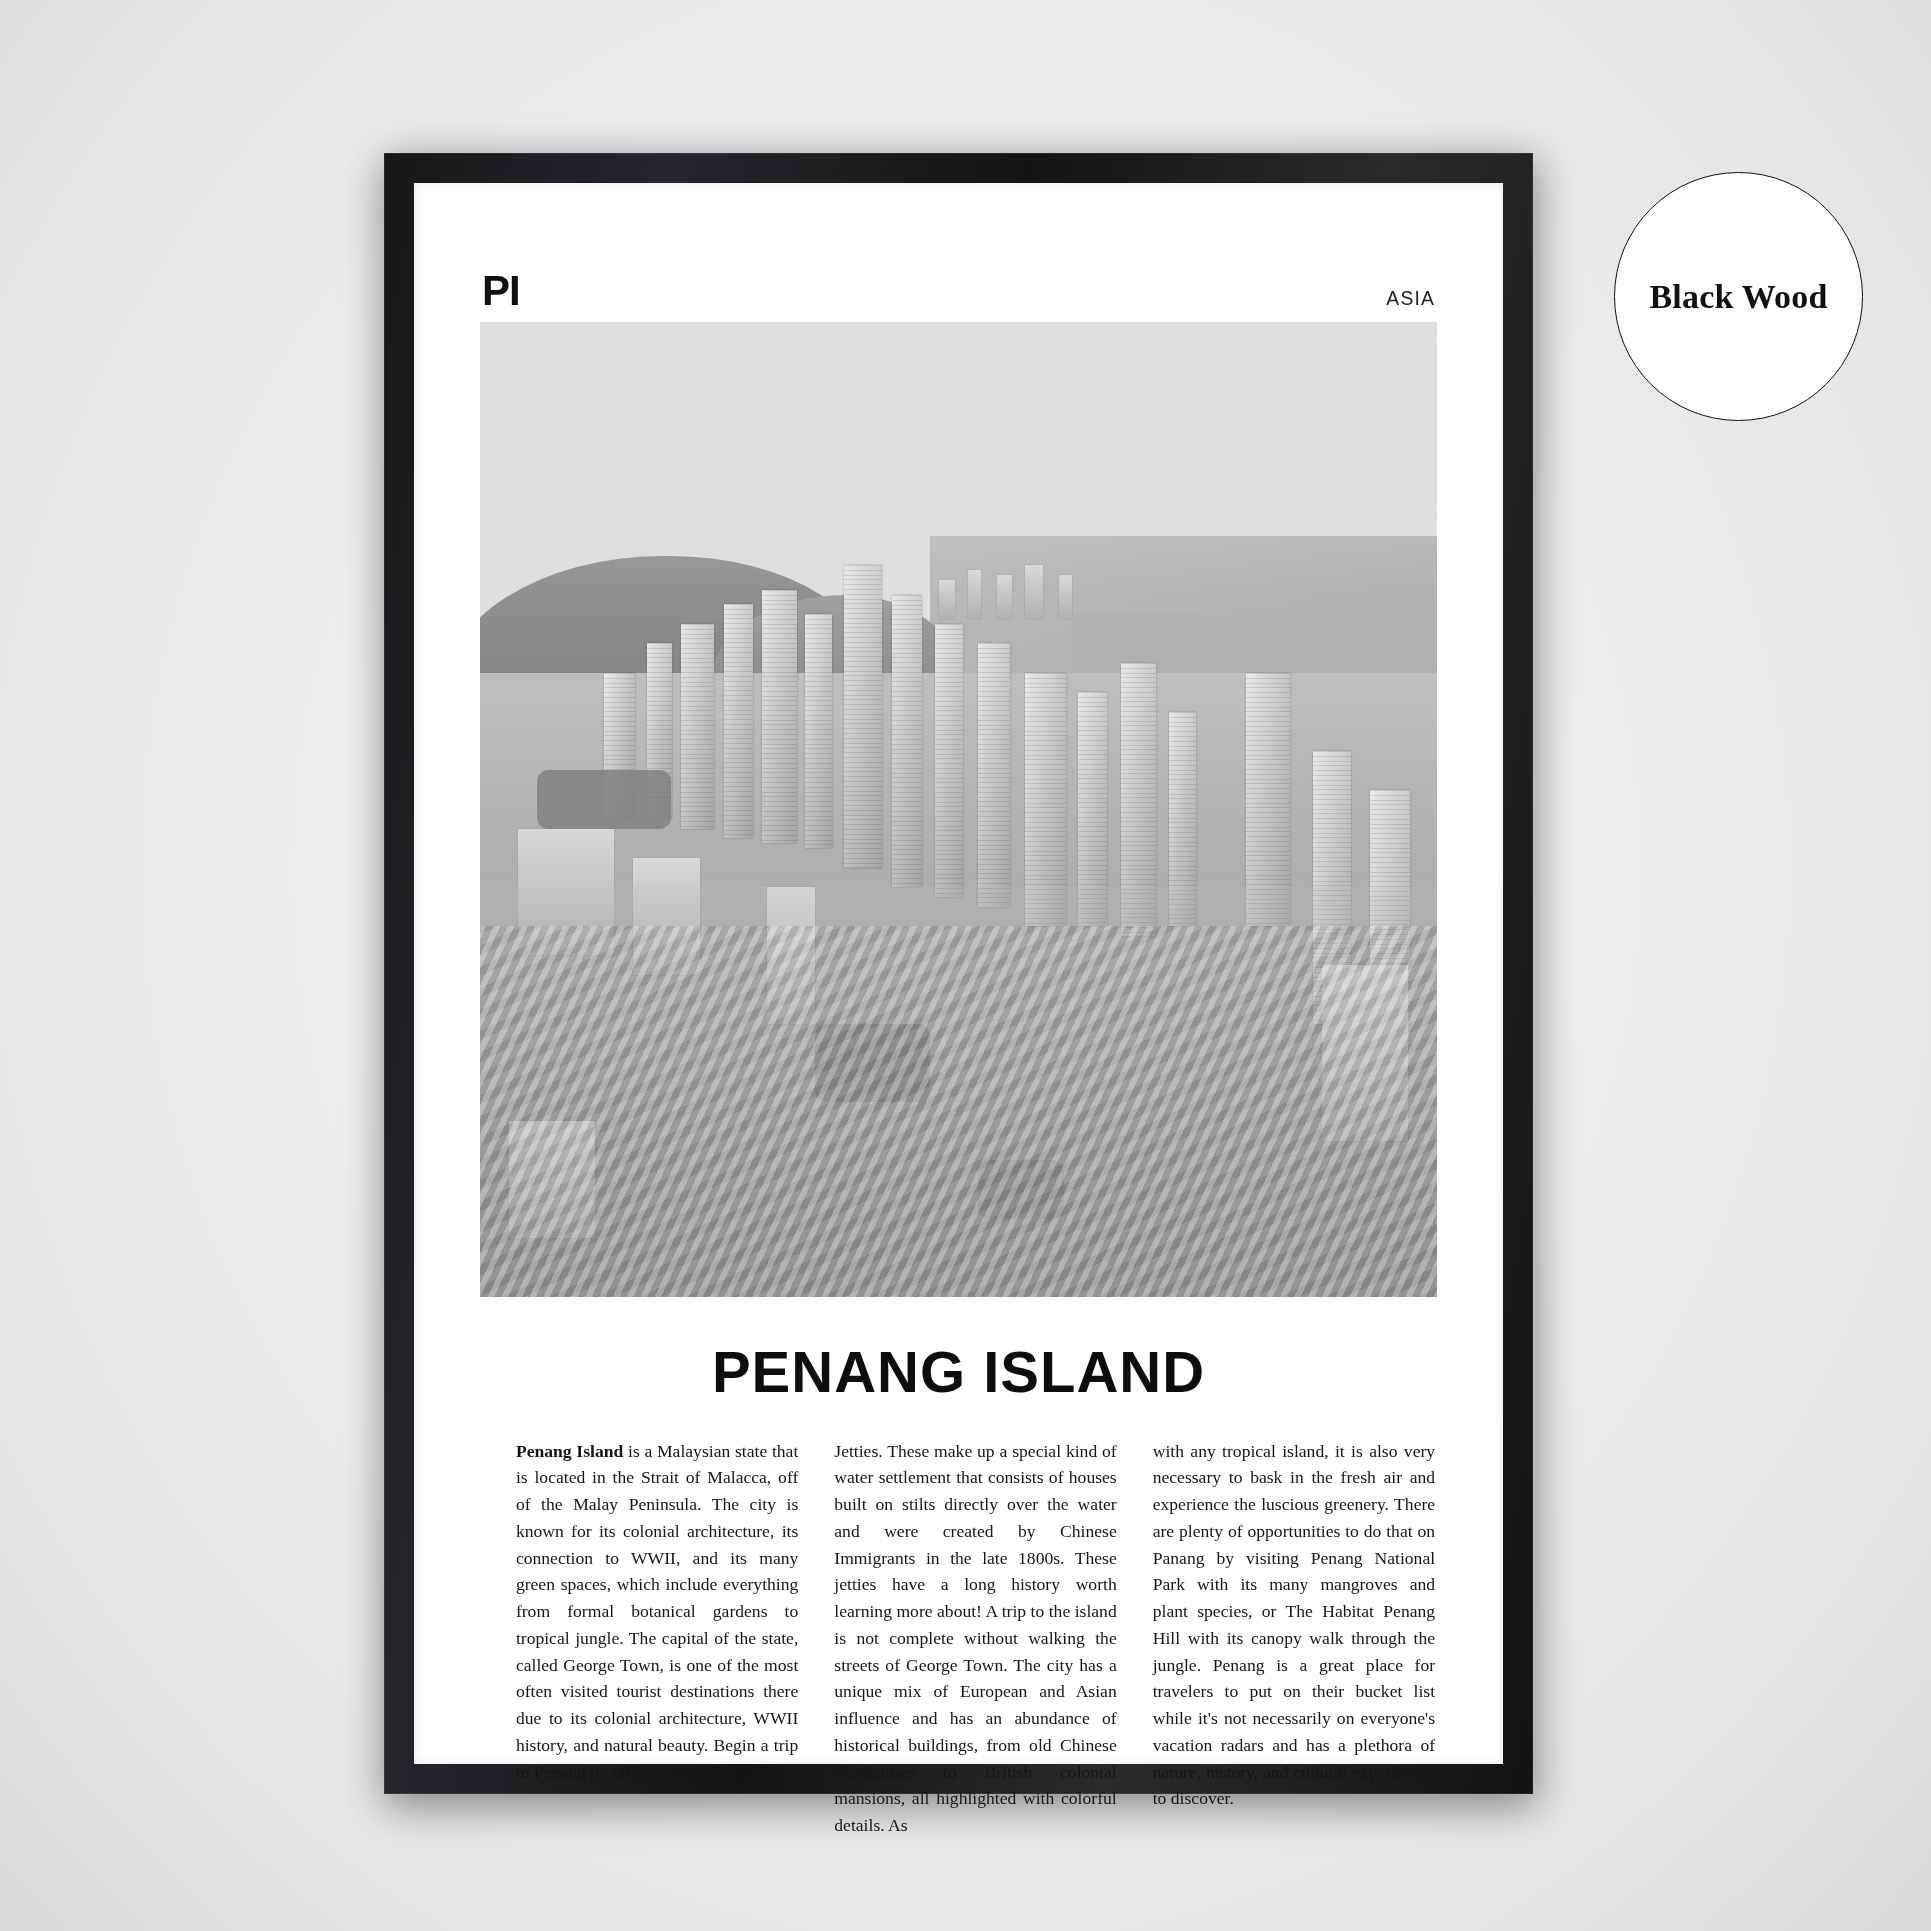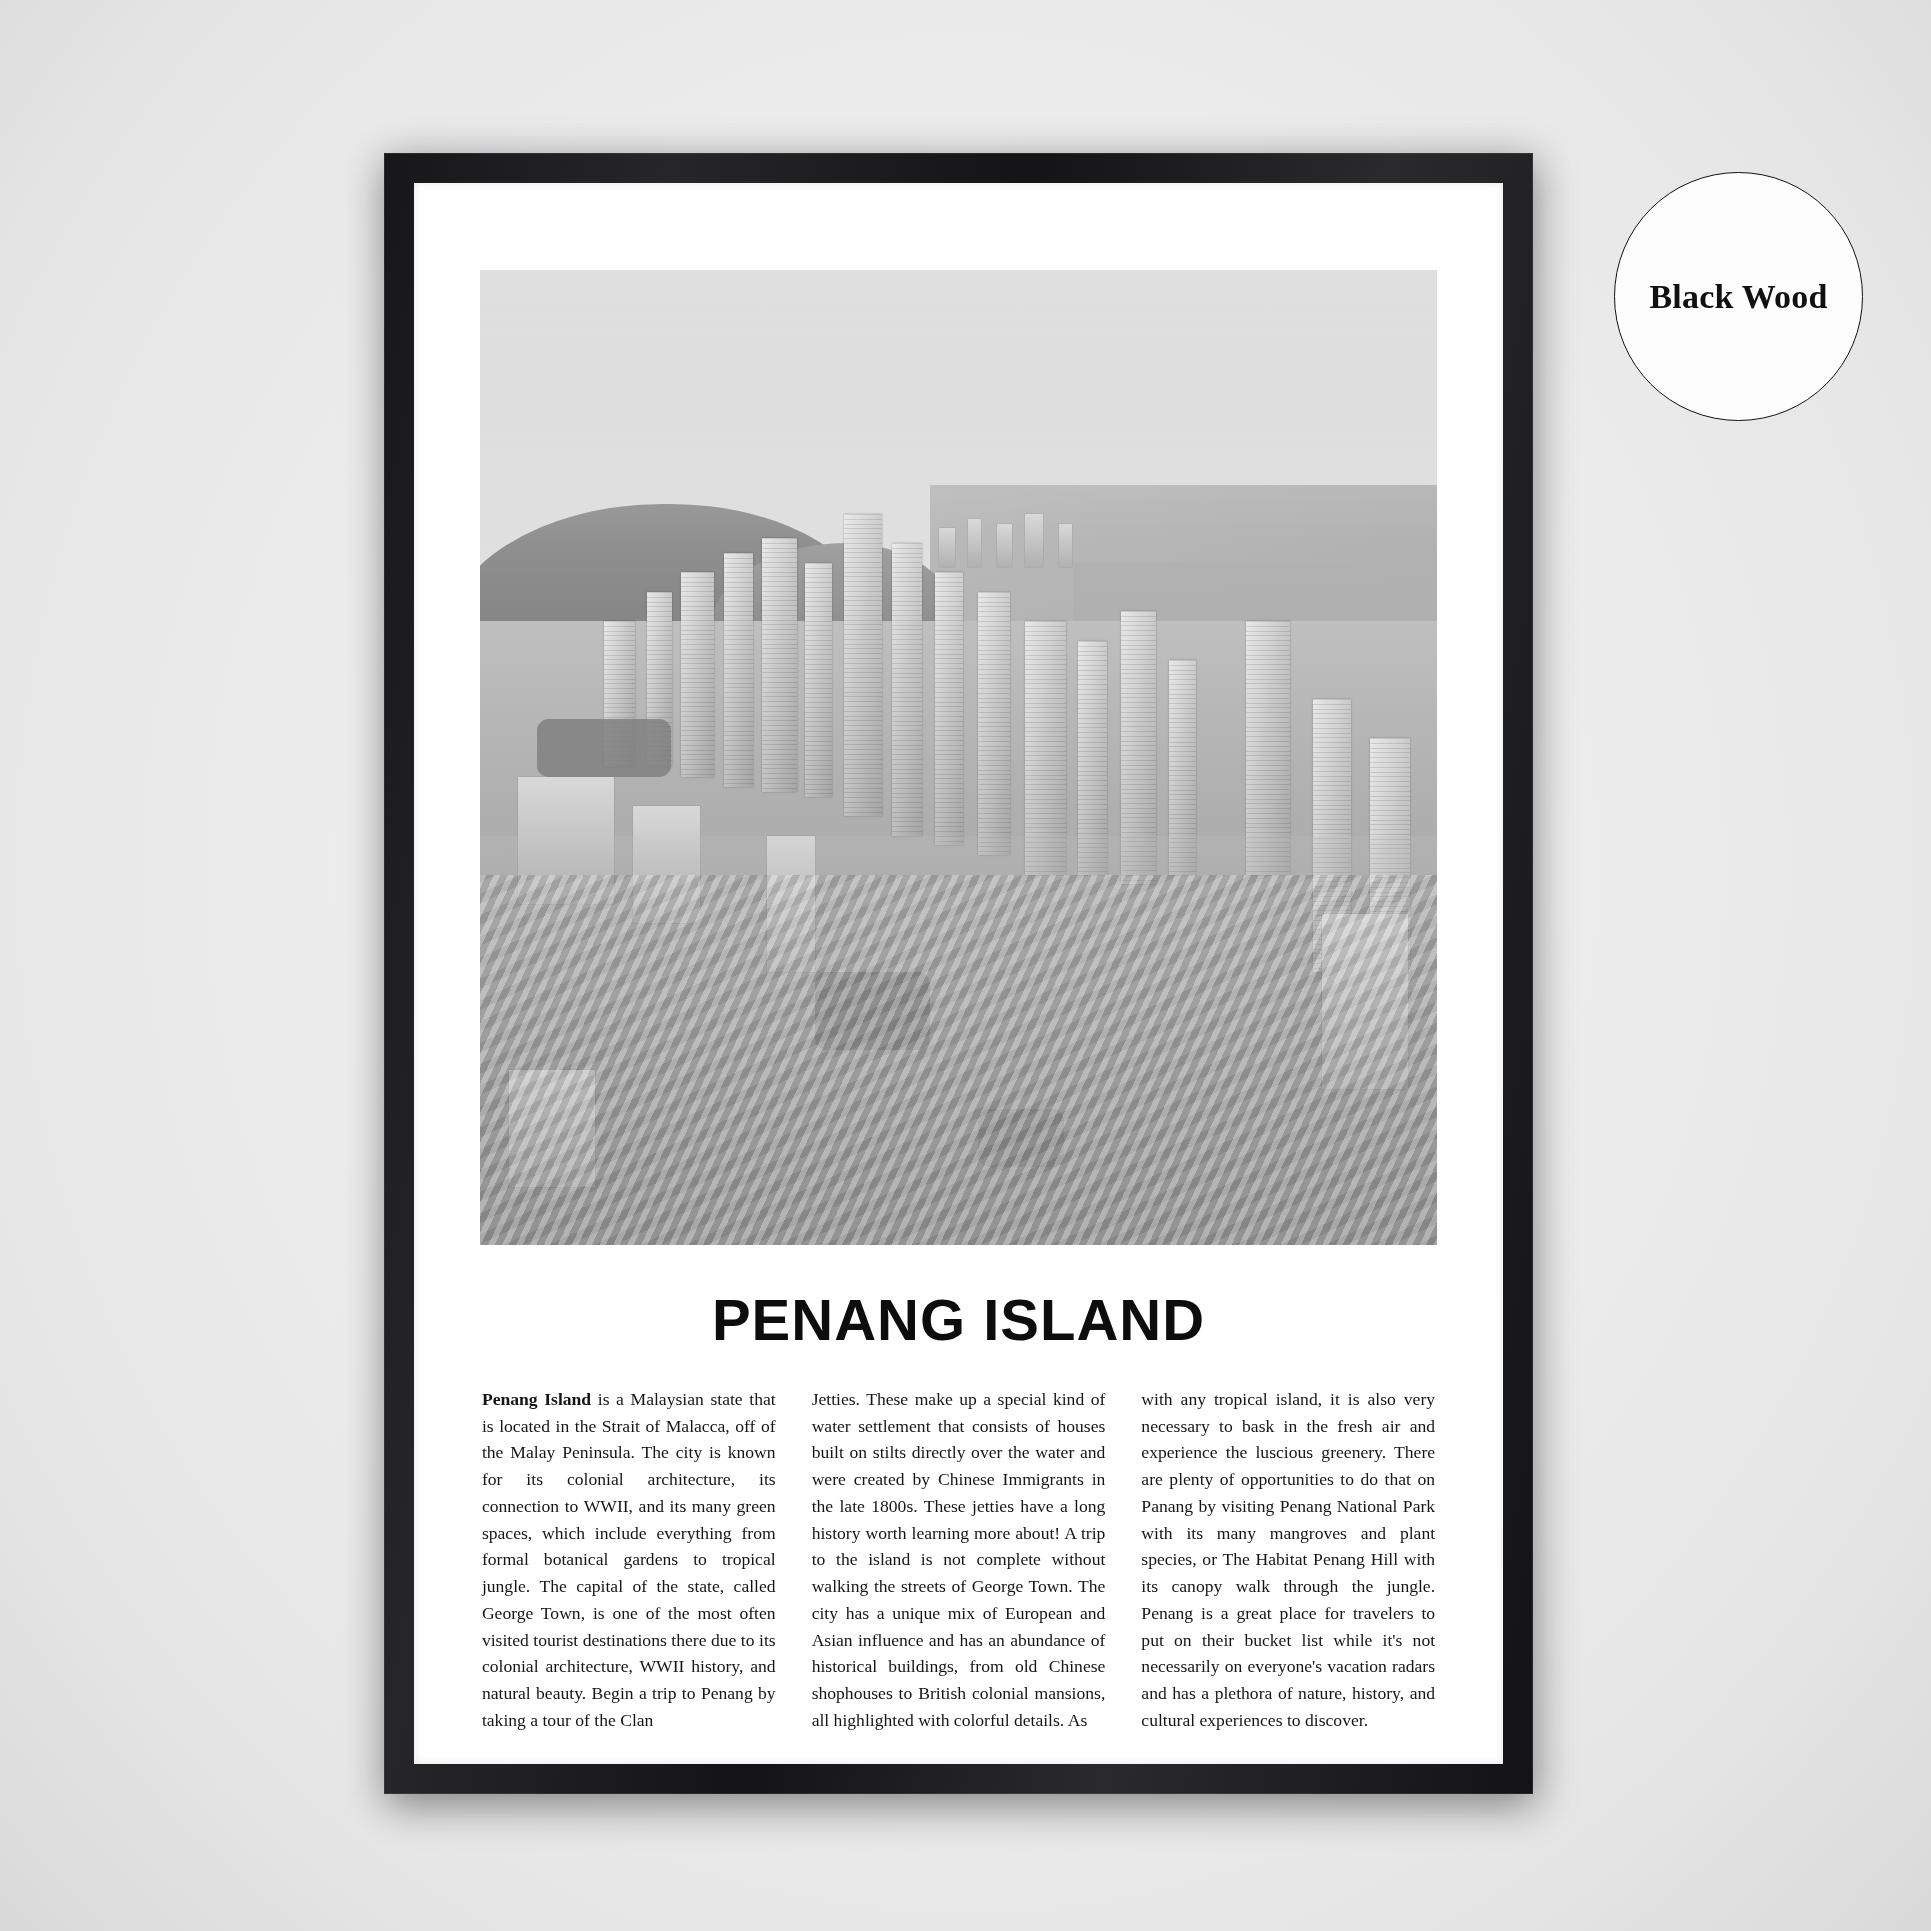--- a/index.html
+++ b/index.html
@@ -274,6 +274,10 @@
 <div class="frame">
   <div class="mat">
 
+    <div class="poster-head">
+      <div class="poster-code">PI</div>
+      <div class="poster-region">ASIA</div>
+    </div>
 
     <div class="photo">
       <div class="sky"></div>

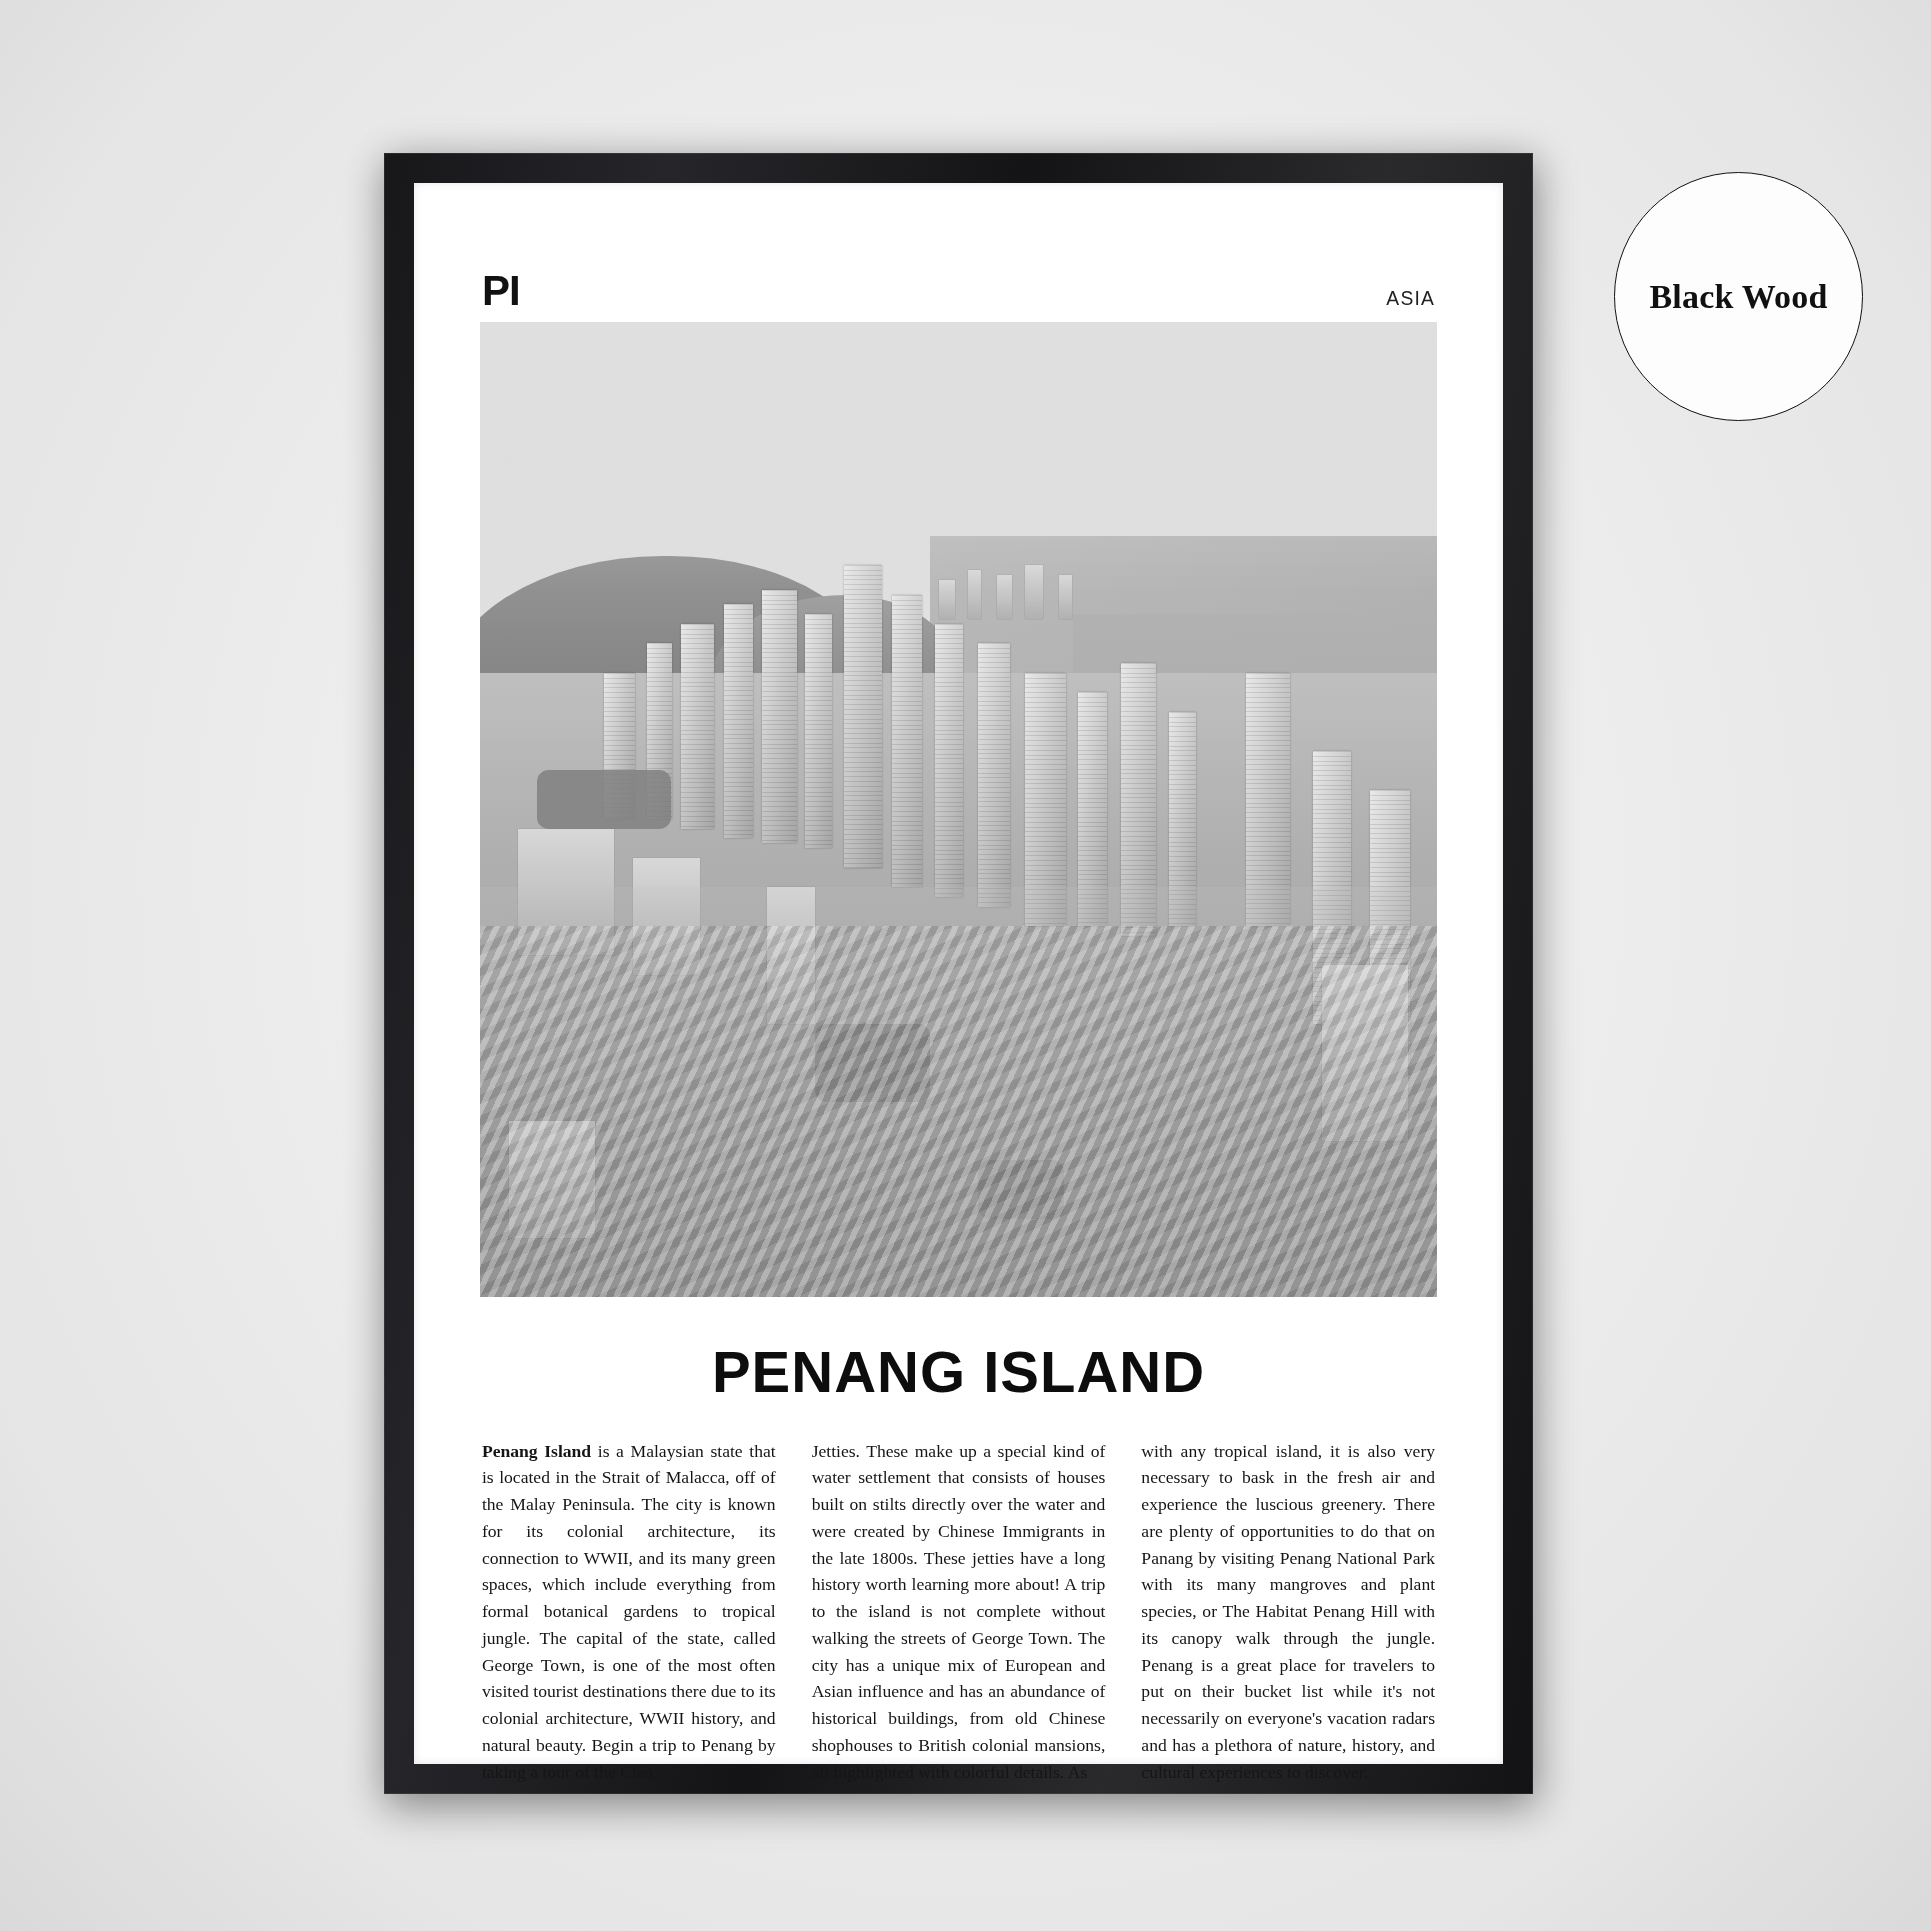--- a/index.html
+++ b/index.html
@@ -240,6 +240,7 @@
     display: flex;
     gap: 36px;
     padding: 0 1.9px;
+    margin-left: 34px;
   }
   .col {
     flex: 1;

